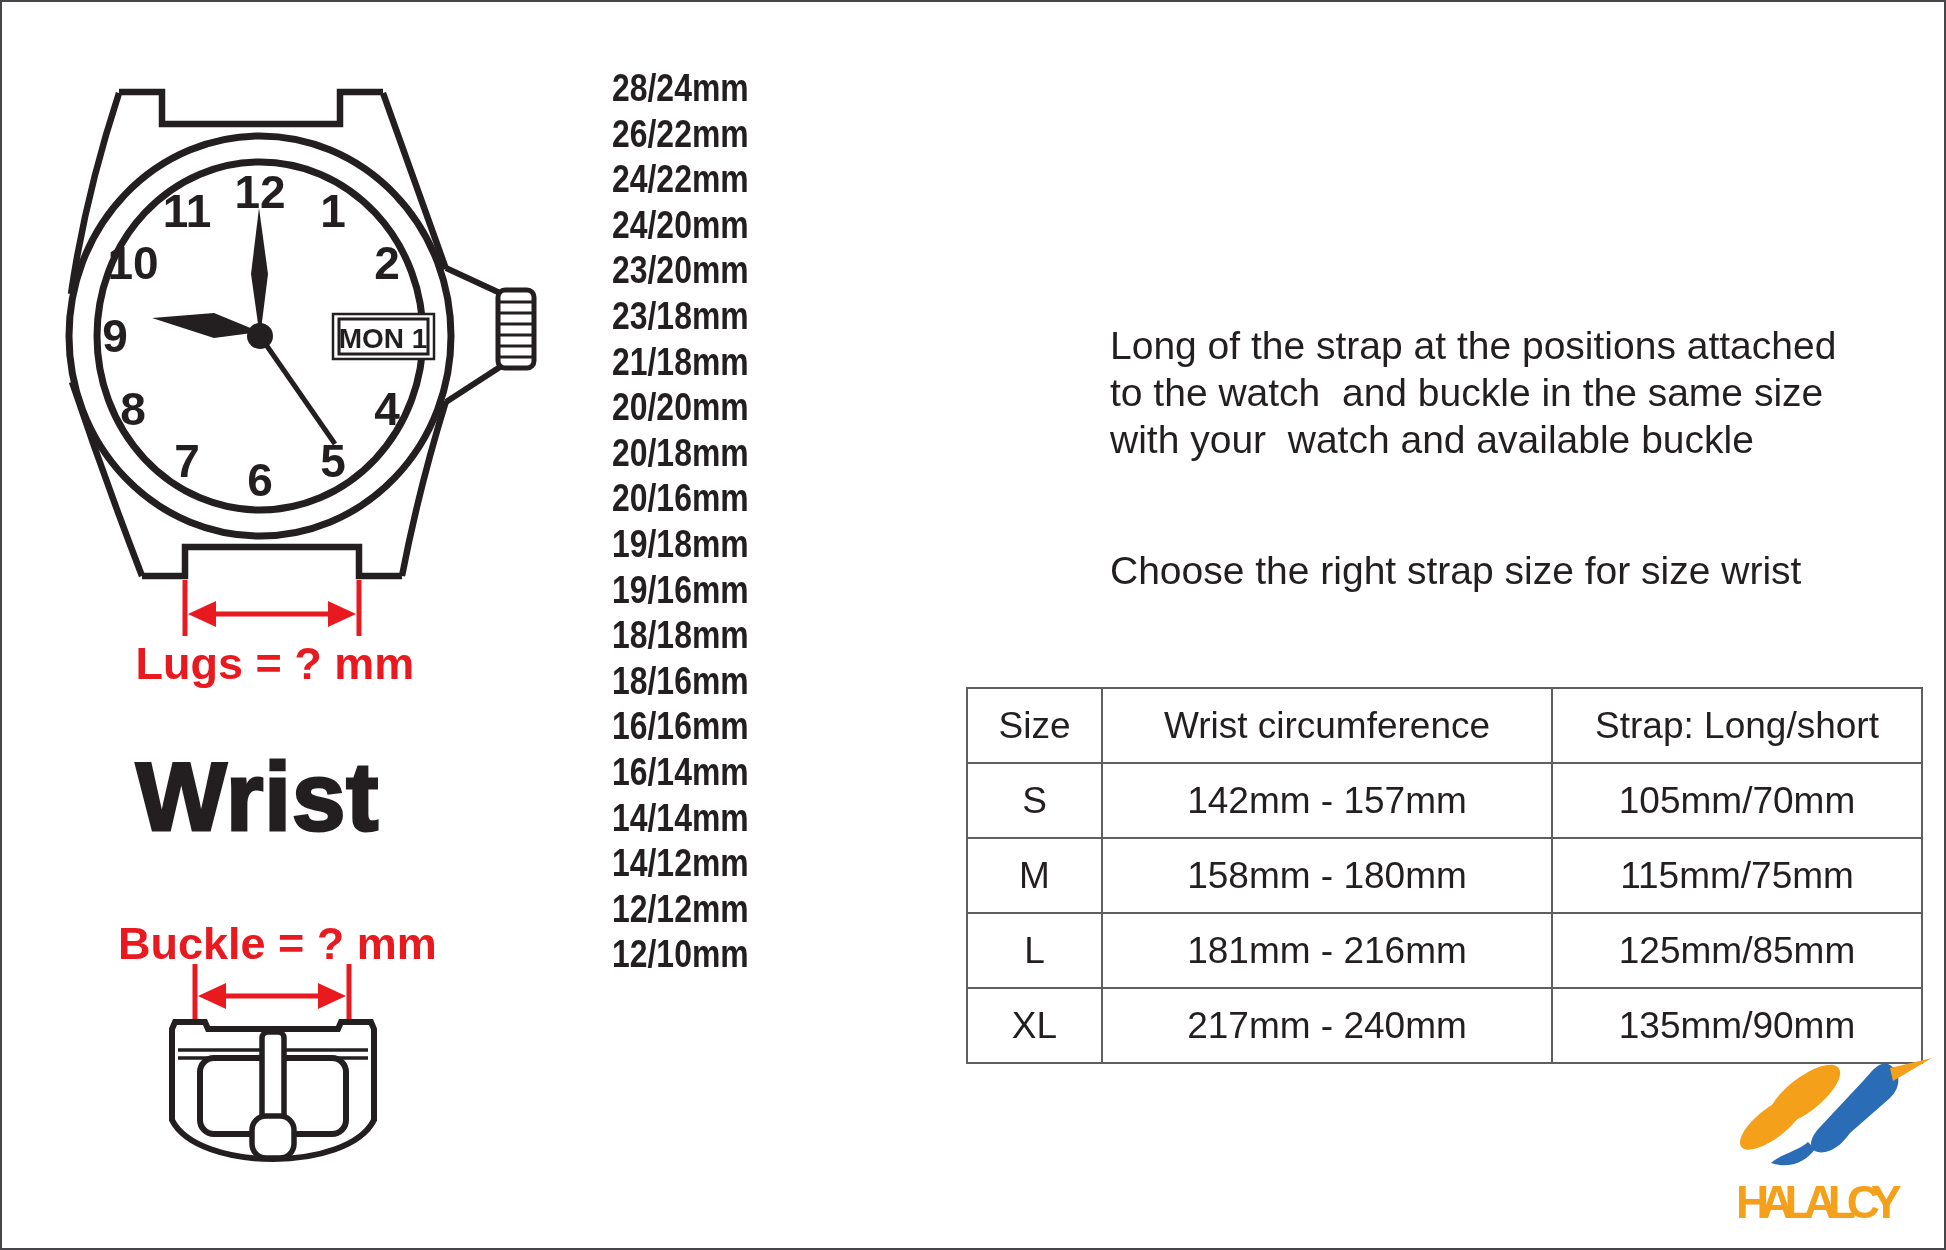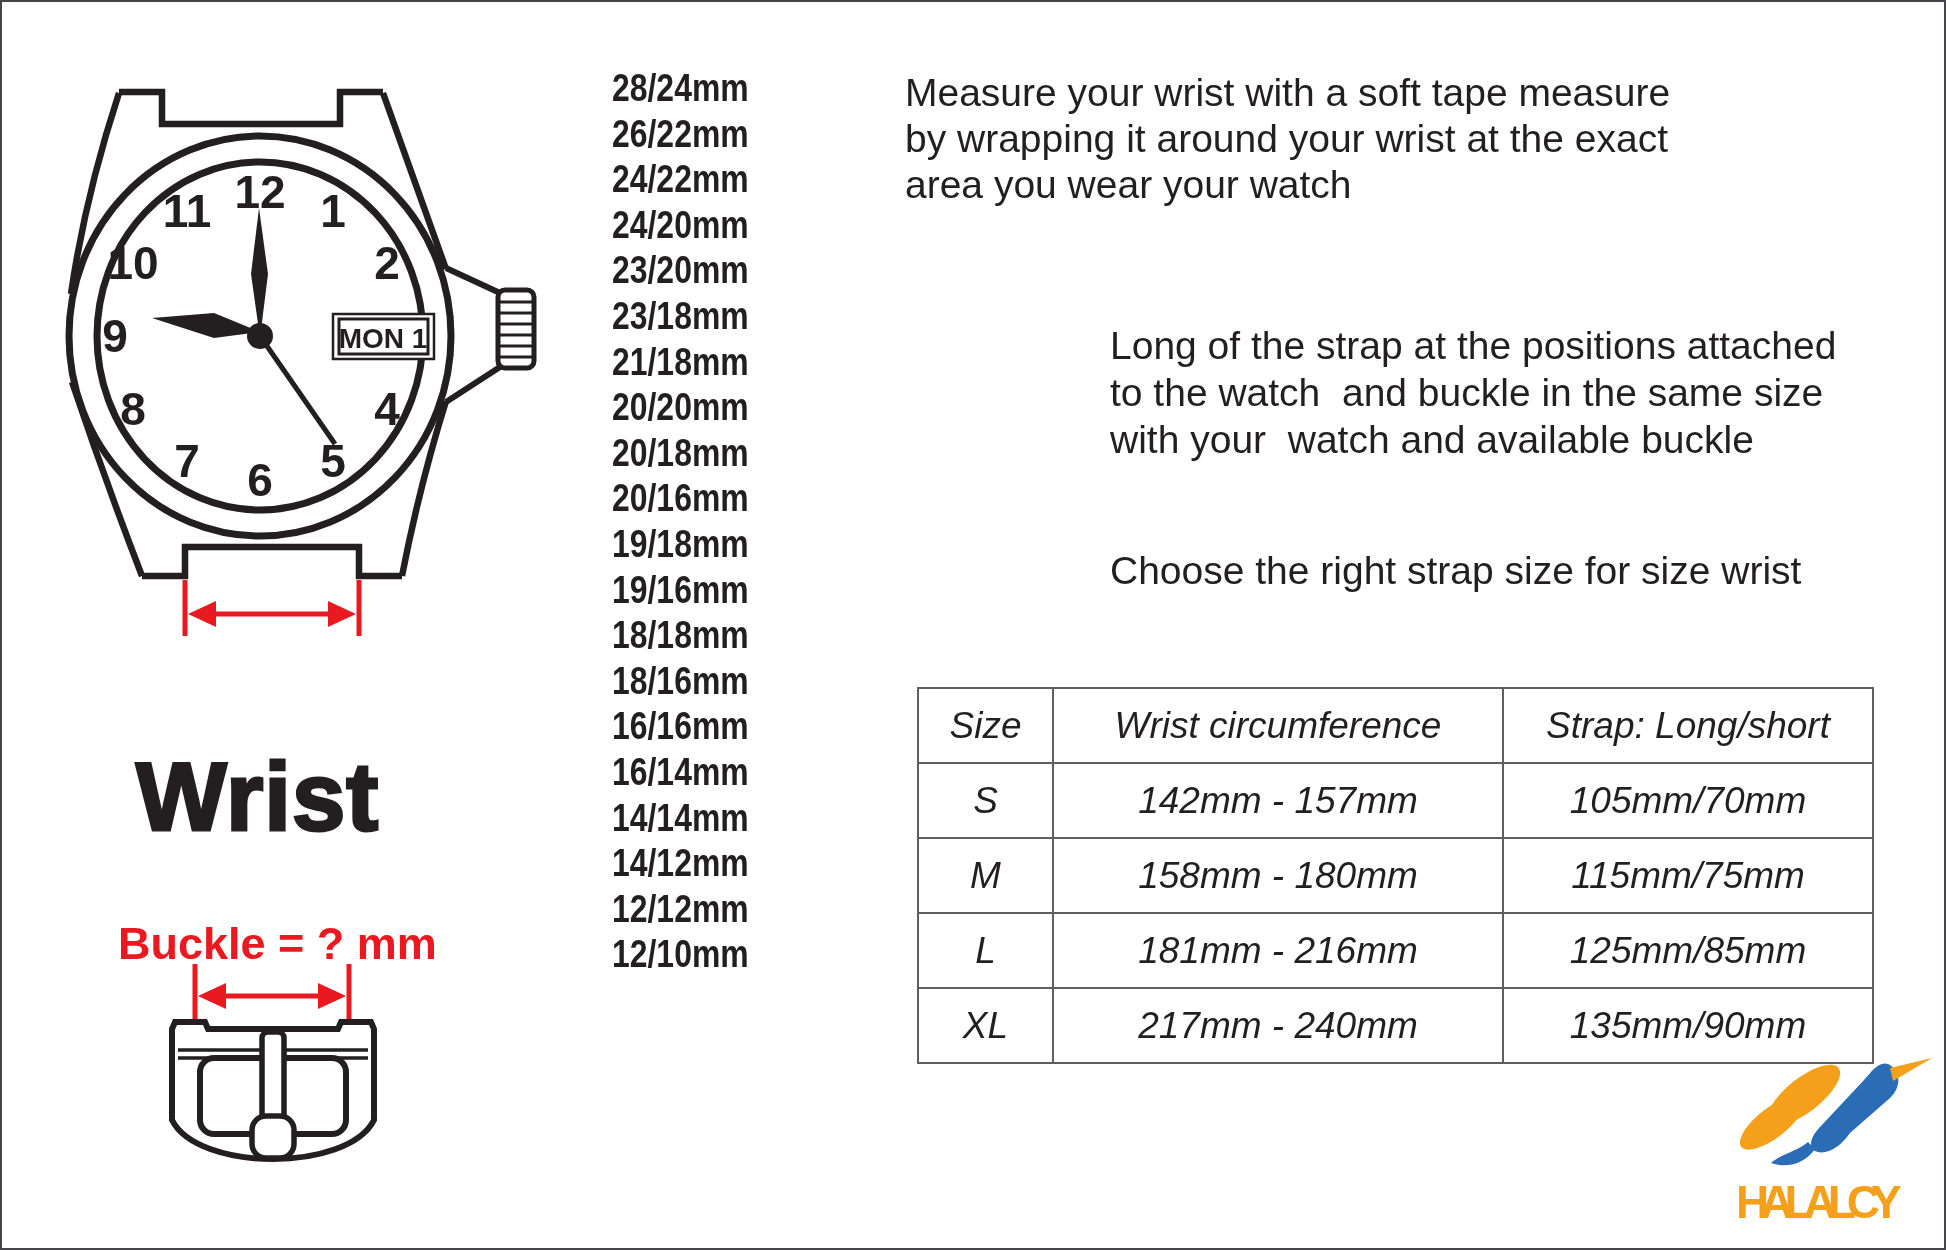--- a/index.html
+++ b/index.html
@@ -180,11 +180,6 @@
       <div class="size-item">12/10mm</div>
     </div>
 
-  <div class="para measure-text">
-    <div class="tline">Measure your wrist with a soft tape measure</div>
-    <div class="tline">by wrapping it around your wrist at the exact</div>
-    <div class="tline">area you wear your watch</div>
-  </div>
 
   <div class="para attn attention-text">
     <div class="tline">Long of the strap at the positions attached</div>

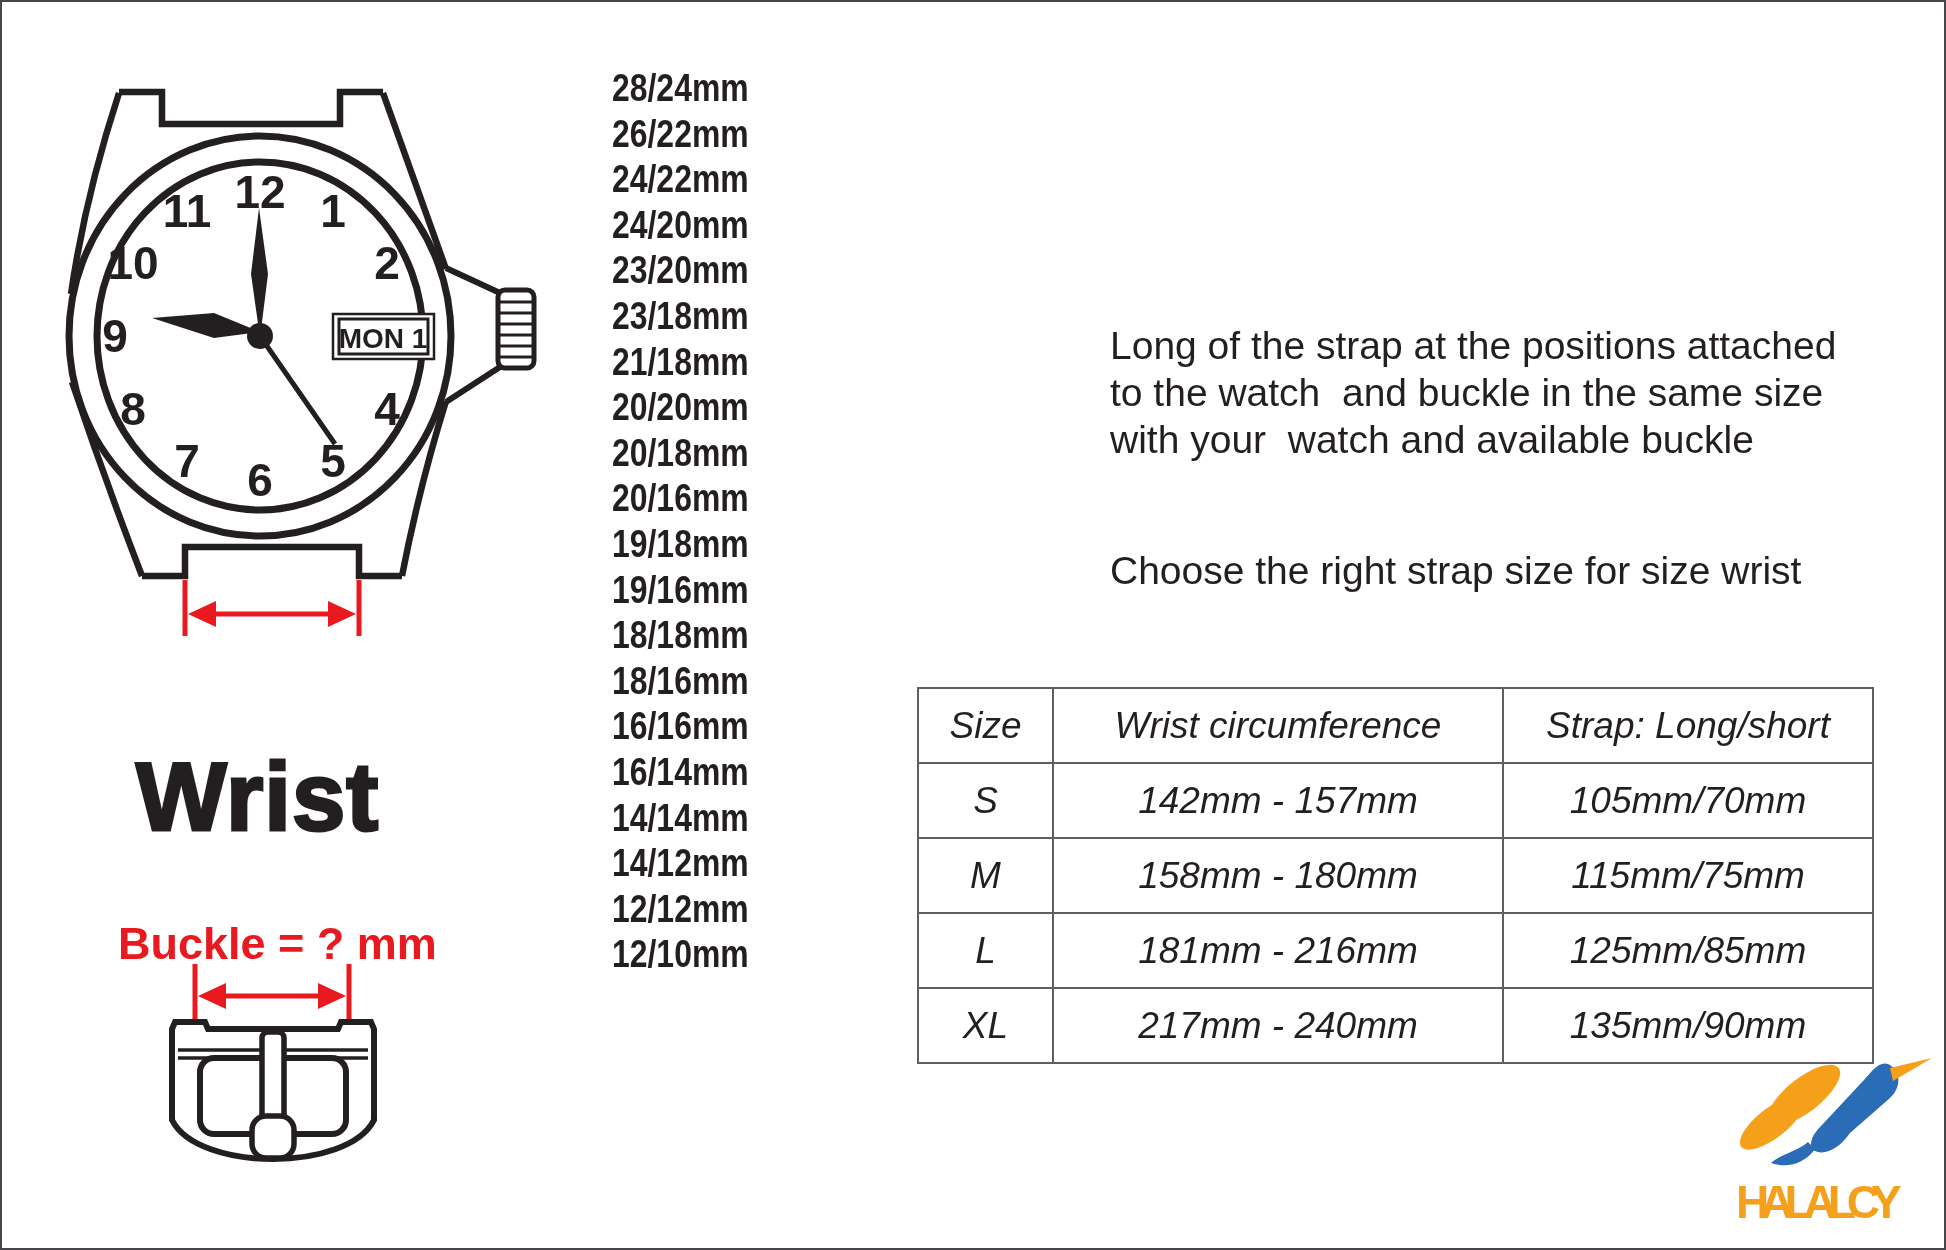--- a/index.html
+++ b/index.html
@@ -138,6 +138,7 @@
     </g>
   </svg>
 
+  <div class="red-label" style="left:118px;top:636px">Lugs = ? mm</div>
   <div class="width-label">Wrist</div>
   <div class="red-label" style="left:116px;top:916px">Buckle = ? mm</div>
 

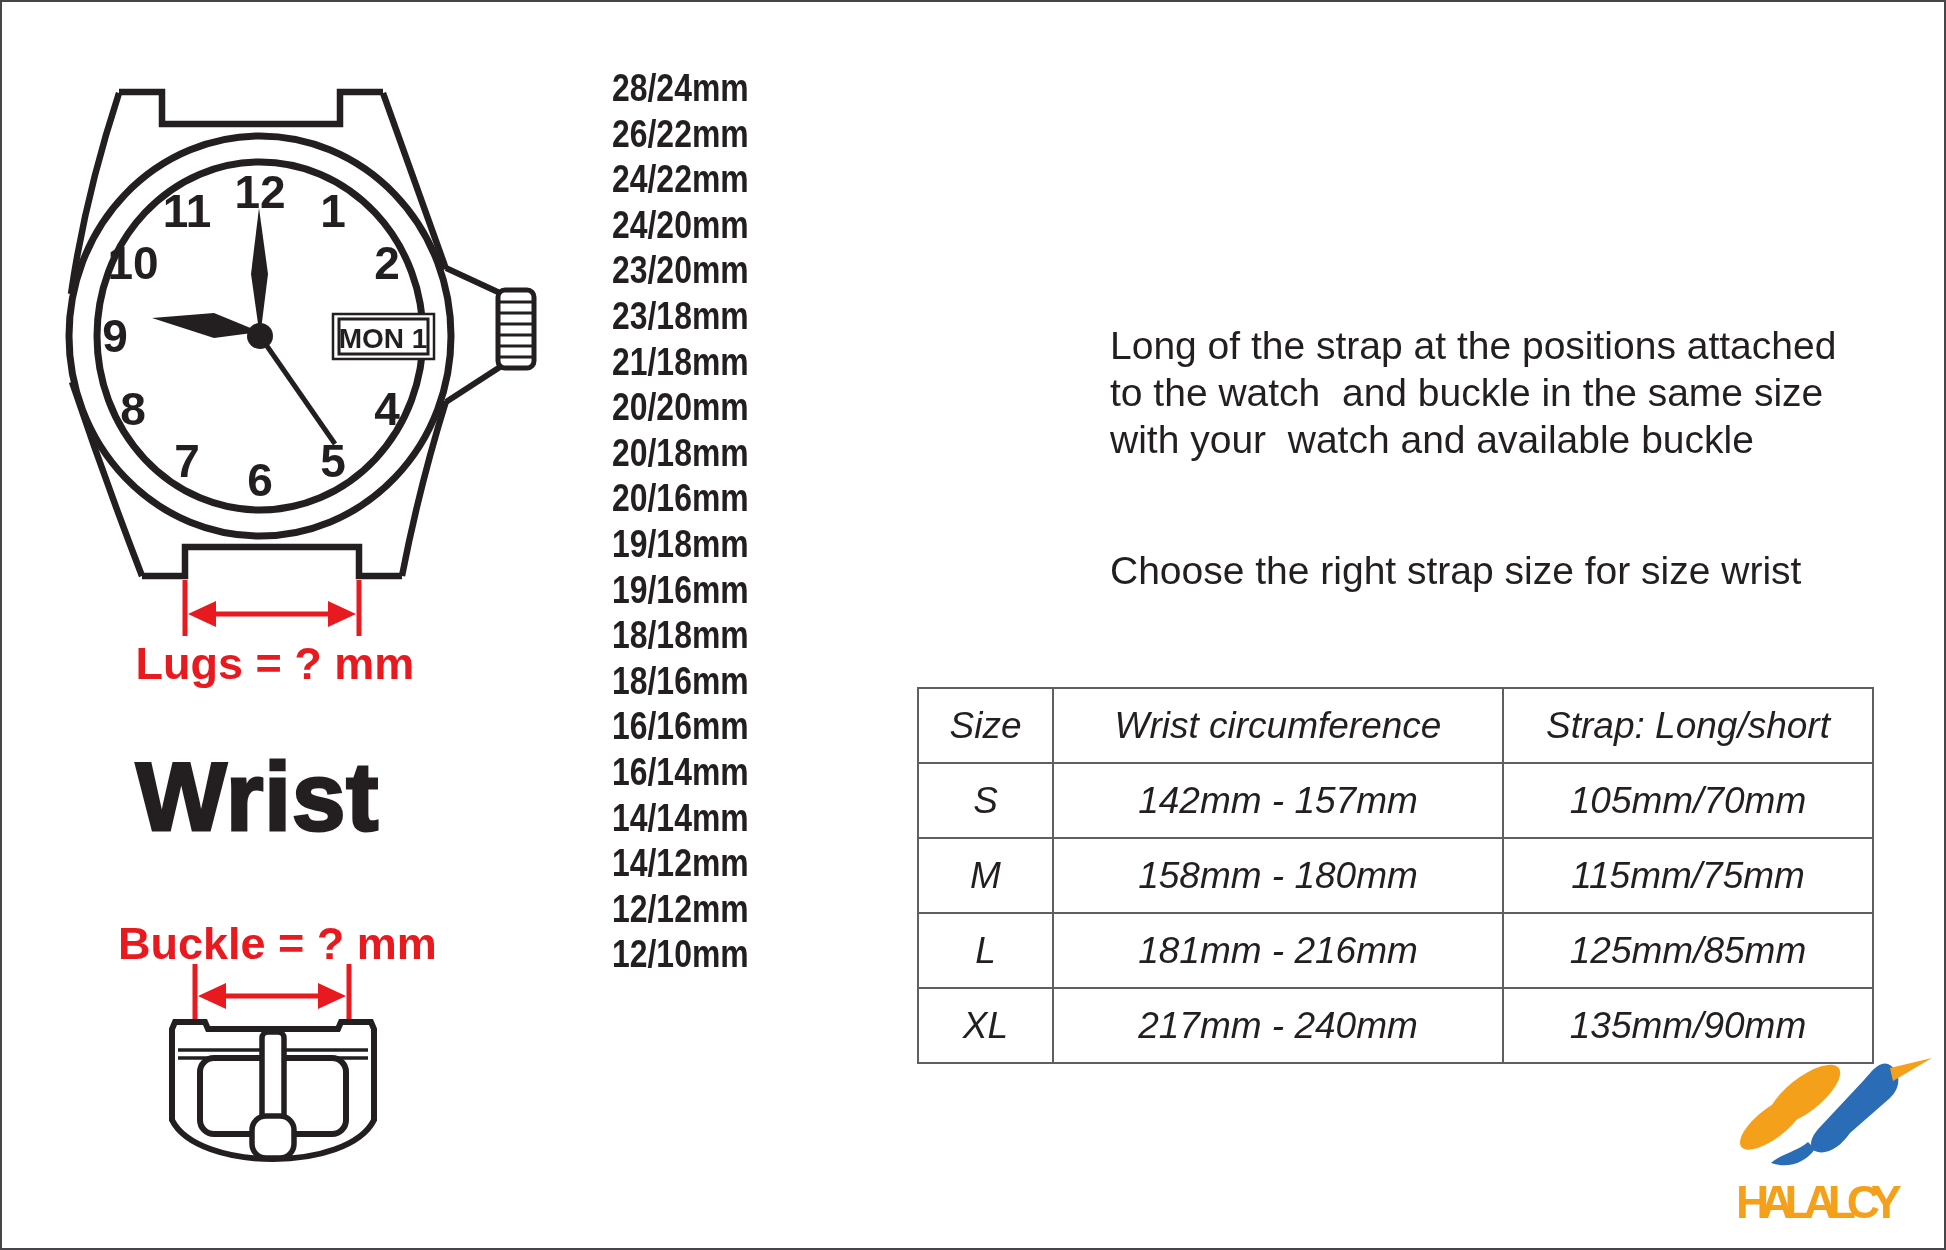--- a/index.html
+++ b/index.html
@@ -64,9 +64,9 @@
   .attention-text{left:1108px;top:320px;}
   .choose-text{left:1108px;top:546px;}
   table.size-table{
-    position:absolute;left:915px;top:685px;
+    position:absolute;left:964px;top:685px;
     border-collapse:collapse;table-layout:fixed;
-    font-size:37px;color:var(--ink);font-style:italic;
+    font-size:37px;color:var(--ink);
   }
   table.size-table th,table.size-table td{
     border:2px solid var(--tbl-border);

